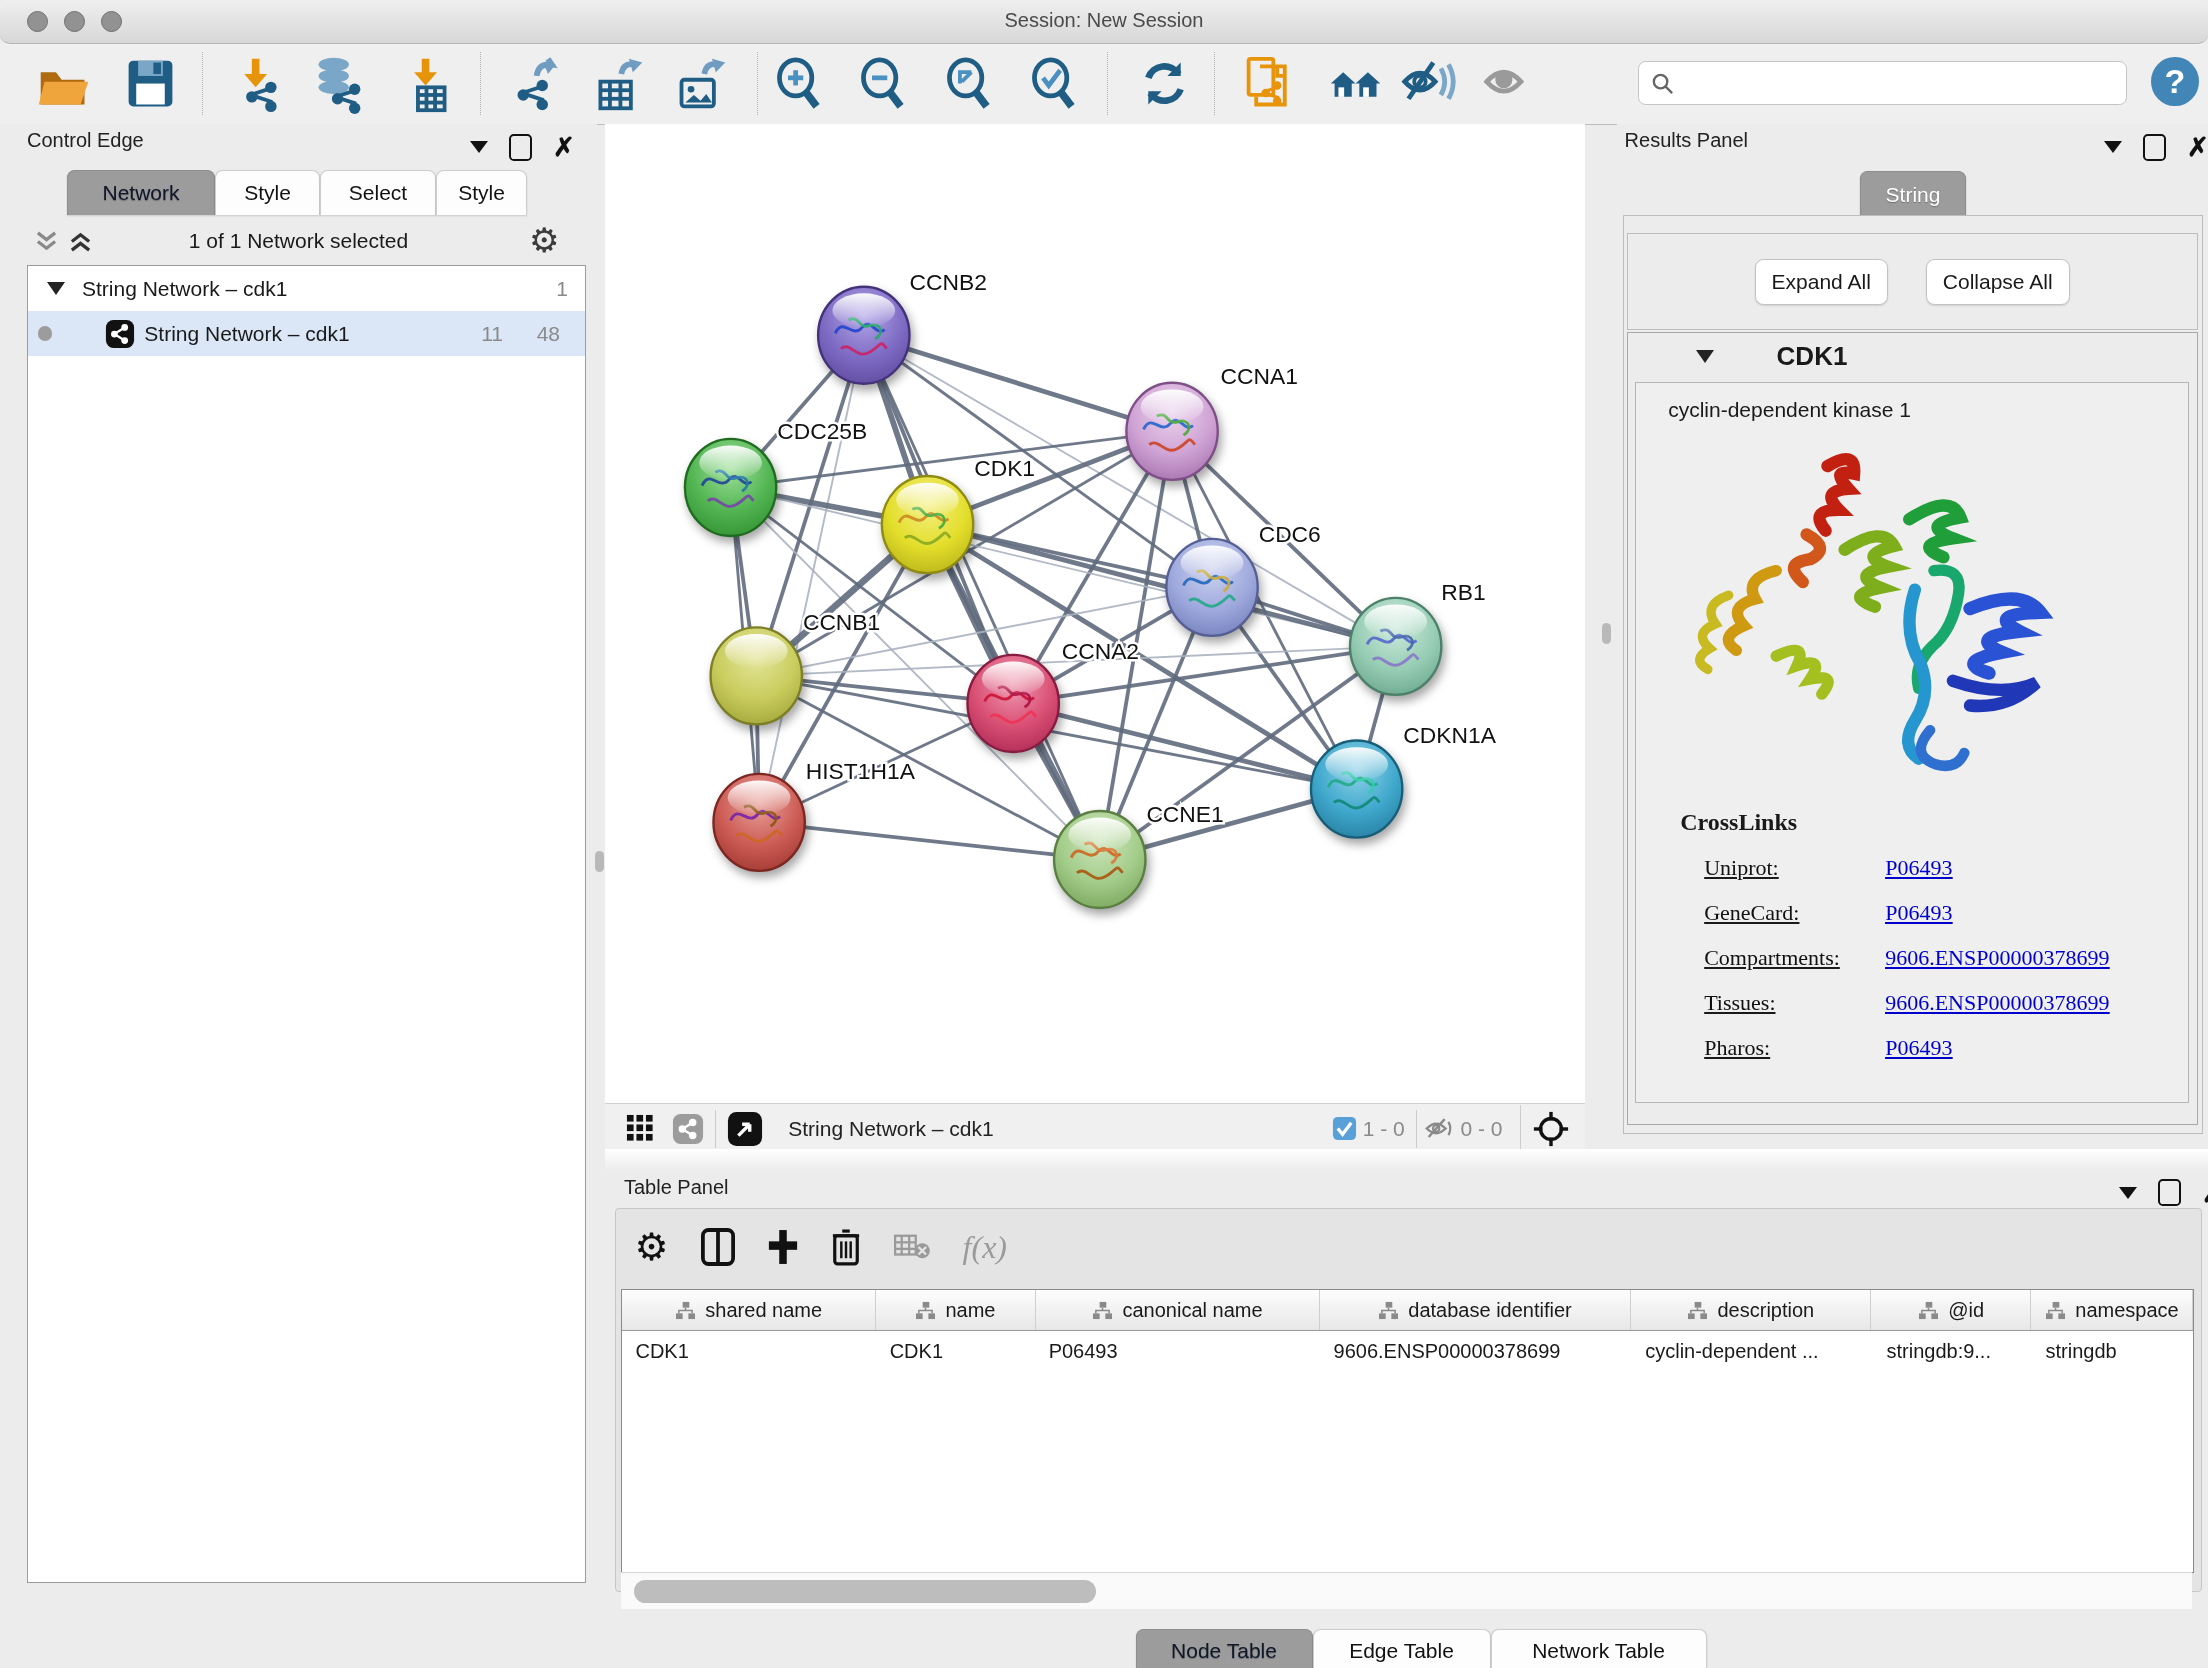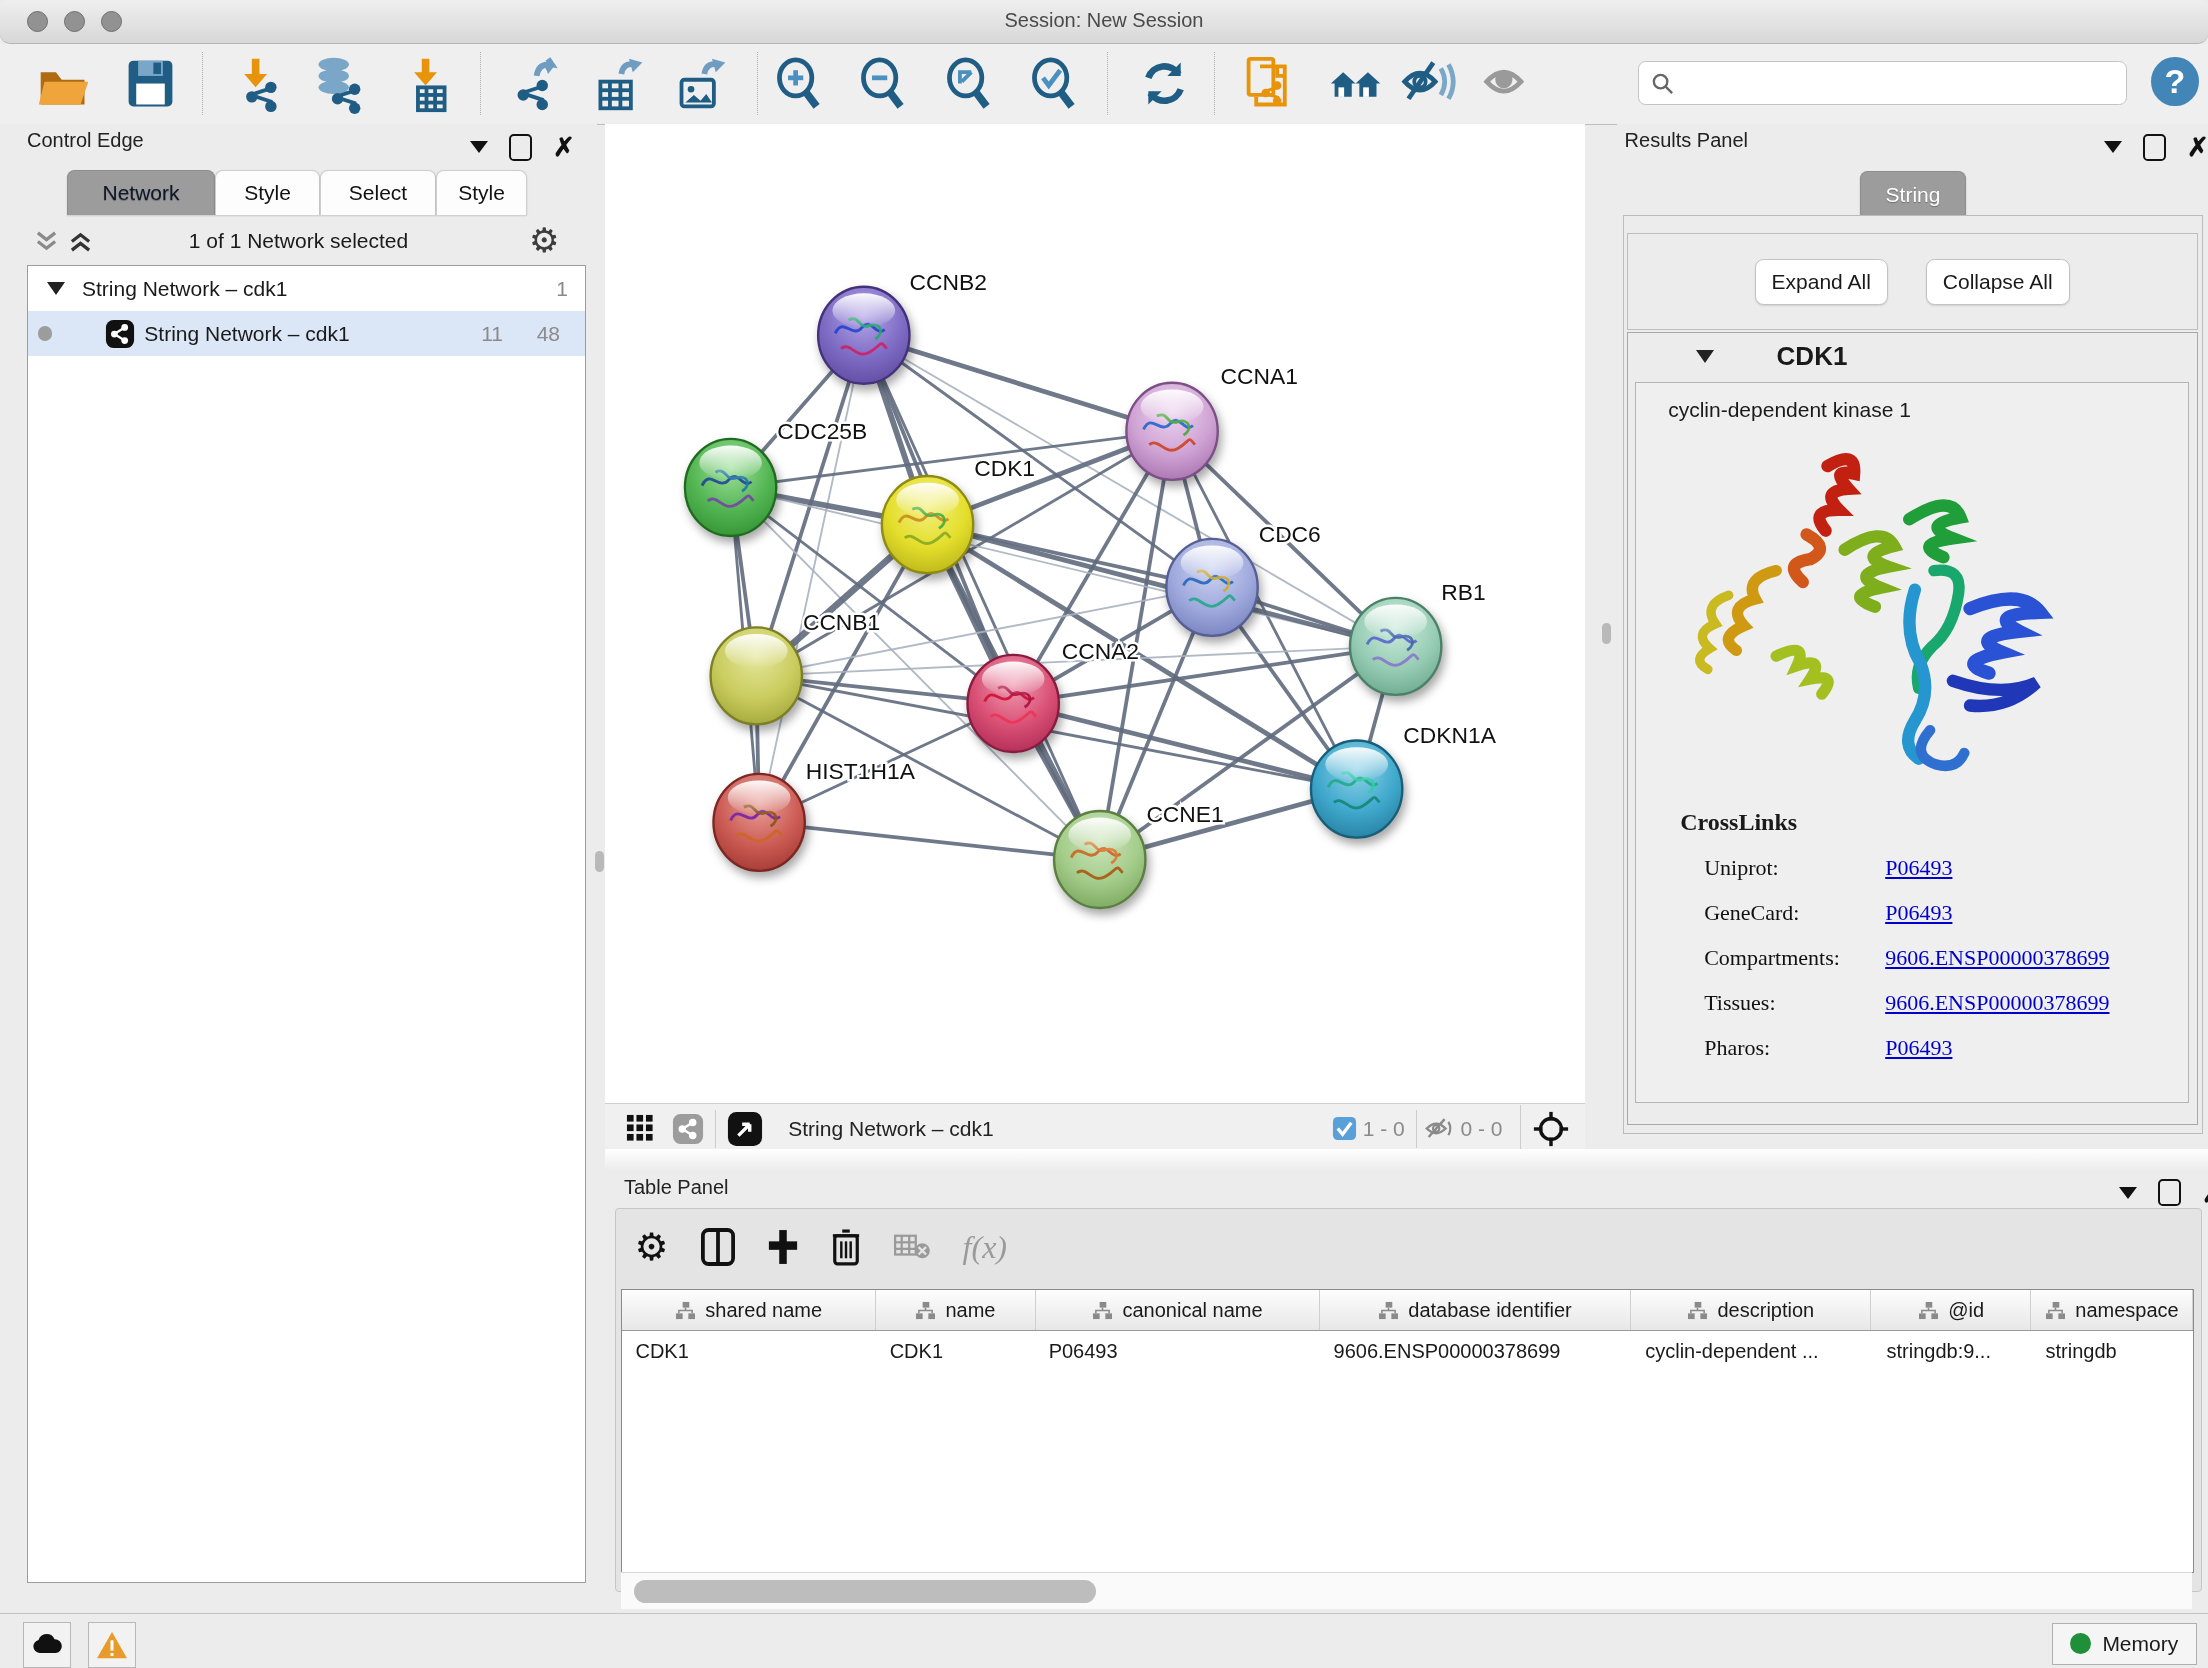--- a/index.html
+++ b/index.html
@@ -80,7 +80,7 @@
     border:1px solid #b5b5b5;overflow:hidden;}
   .gene-desc{font-size:21px;margin:15px 0 0 32px;}
   .xl-title{font-family:"Liberation Serif",serif;font-weight:bold;font-size:24px;margin:13.3px 0 0 44px;}
-  .xl-row{display:flex;font-family:"Liberation Serif",serif;font-size:22px;margin:19px 0 0 68px;}
+  .xl-row{display:flex;font-family:"Liberation Serif",serif;font-size:22px;margin:19px 0 0 68px;text-decoration:underline;}
   .xl-label{width:181px;color:#111;}
   .xl-link{color:#0000cc;text-decoration:underline;}
   

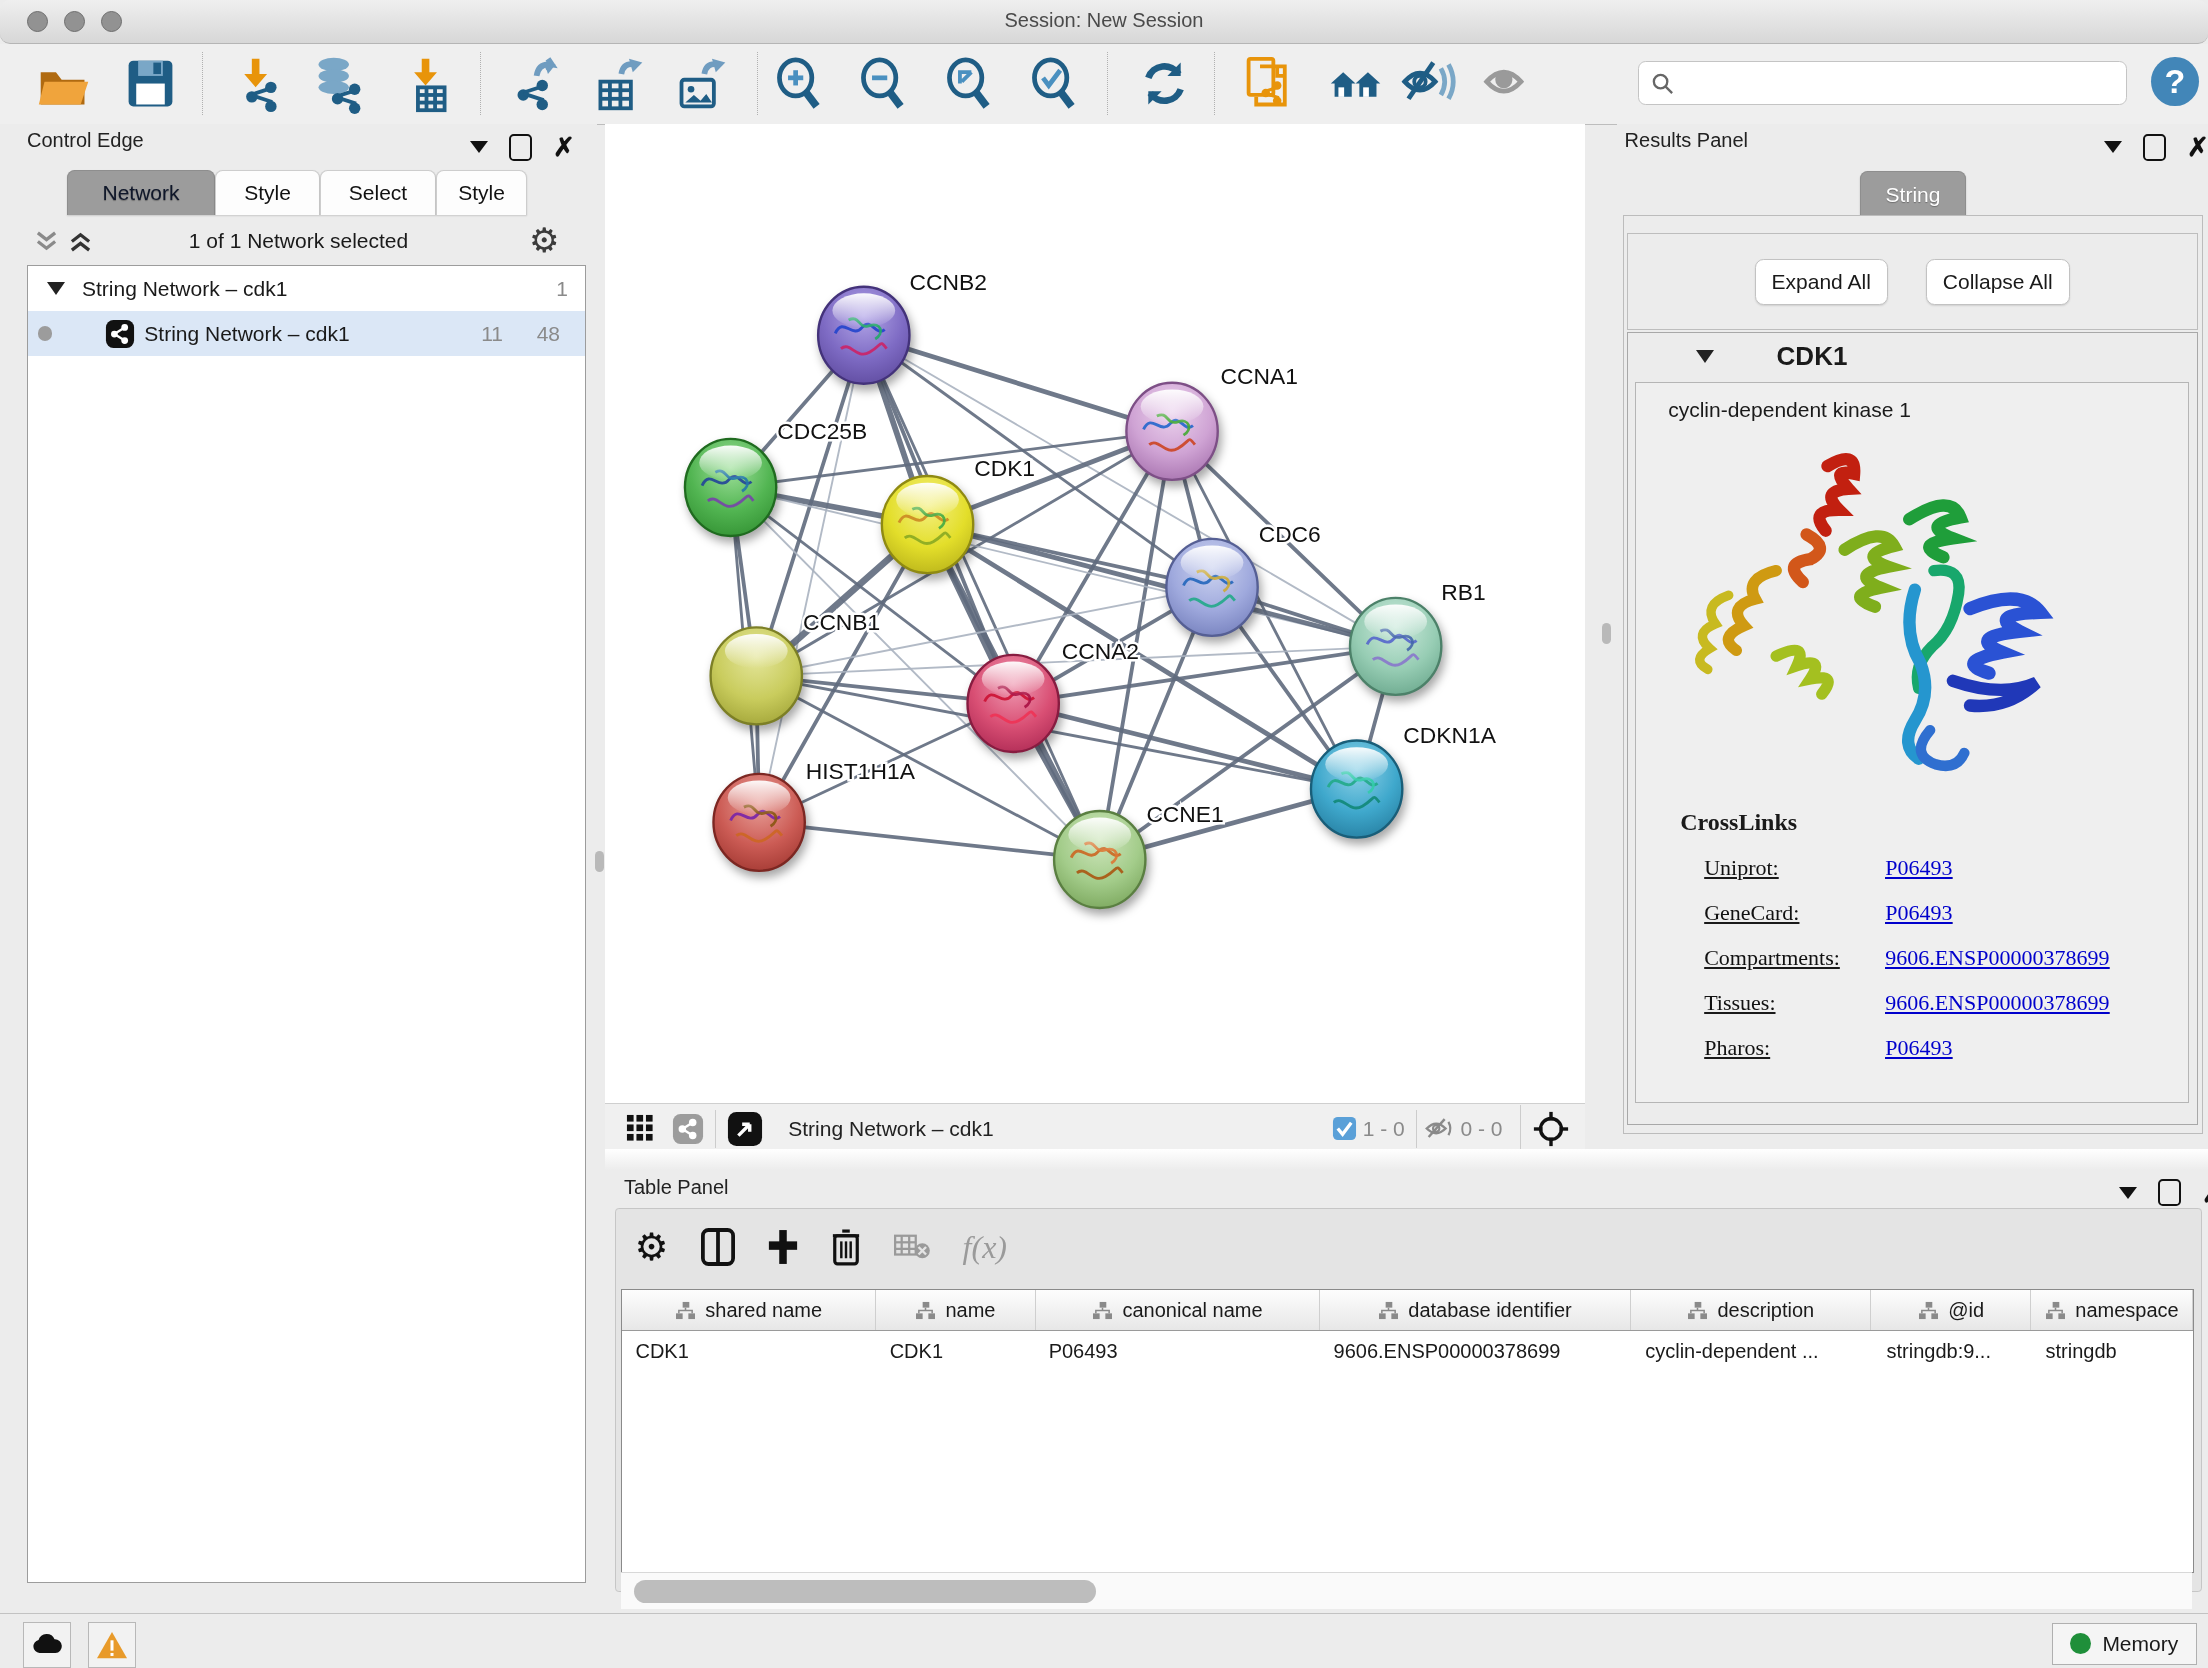--- a/index.html
+++ b/index.html
@@ -820,24 +820,6 @@
     </div>
   </div>
 
-  <div class="statusbar">
-    <div class="sb-btn" style="left:23px">
-      <svg width="32" height="25" viewBox="0 0 34 26">
-        <path d="M9 22 a7 7 0 0 1 -1 -13.8 A9 9 0 0 1 25 7.5 A6.5 6.5 0 0 1 26 22 Z" fill="#111"></path>
-      </svg>
-    </div>
-    <div class="sb-btn" style="left:88px">
-      <svg width="34" height="30" viewBox="0 0 36 32">
-        <path d="M18 2 L34 30 L2 30 Z" fill="#e89a2a"></path>
-        <rect x="16.4" y="11" width="3.2" height="11" fill="#fff"></rect>
-        <rect x="16.4" y="24.5" width="3.2" height="3.2" fill="#fff"></rect>
-      </svg>
-    </div>
-    <div class="membtn">
-      <div class="memdot" id="memdot" style="background: rgb(31, 143, 58);"></div>
-      <span>Memory</span>
-    </div>
-  </div>
 
 </div>
 

